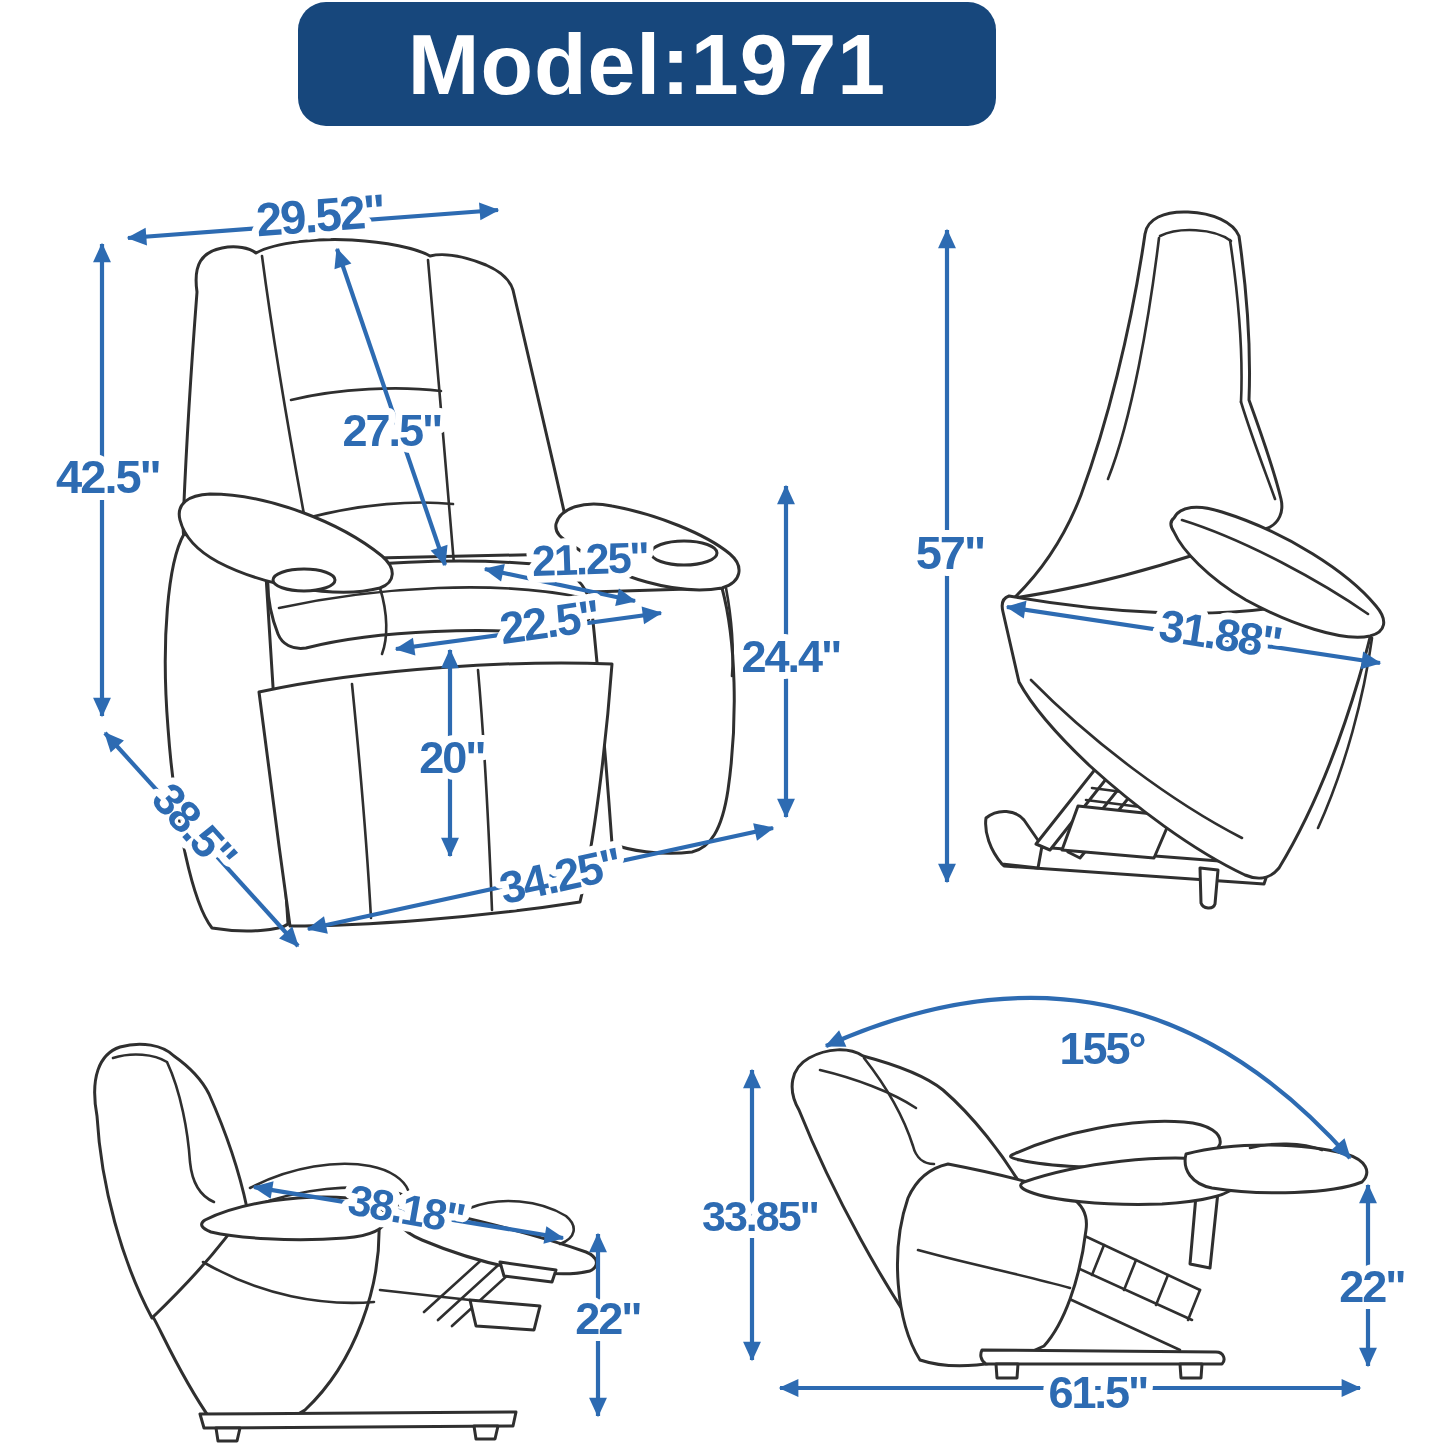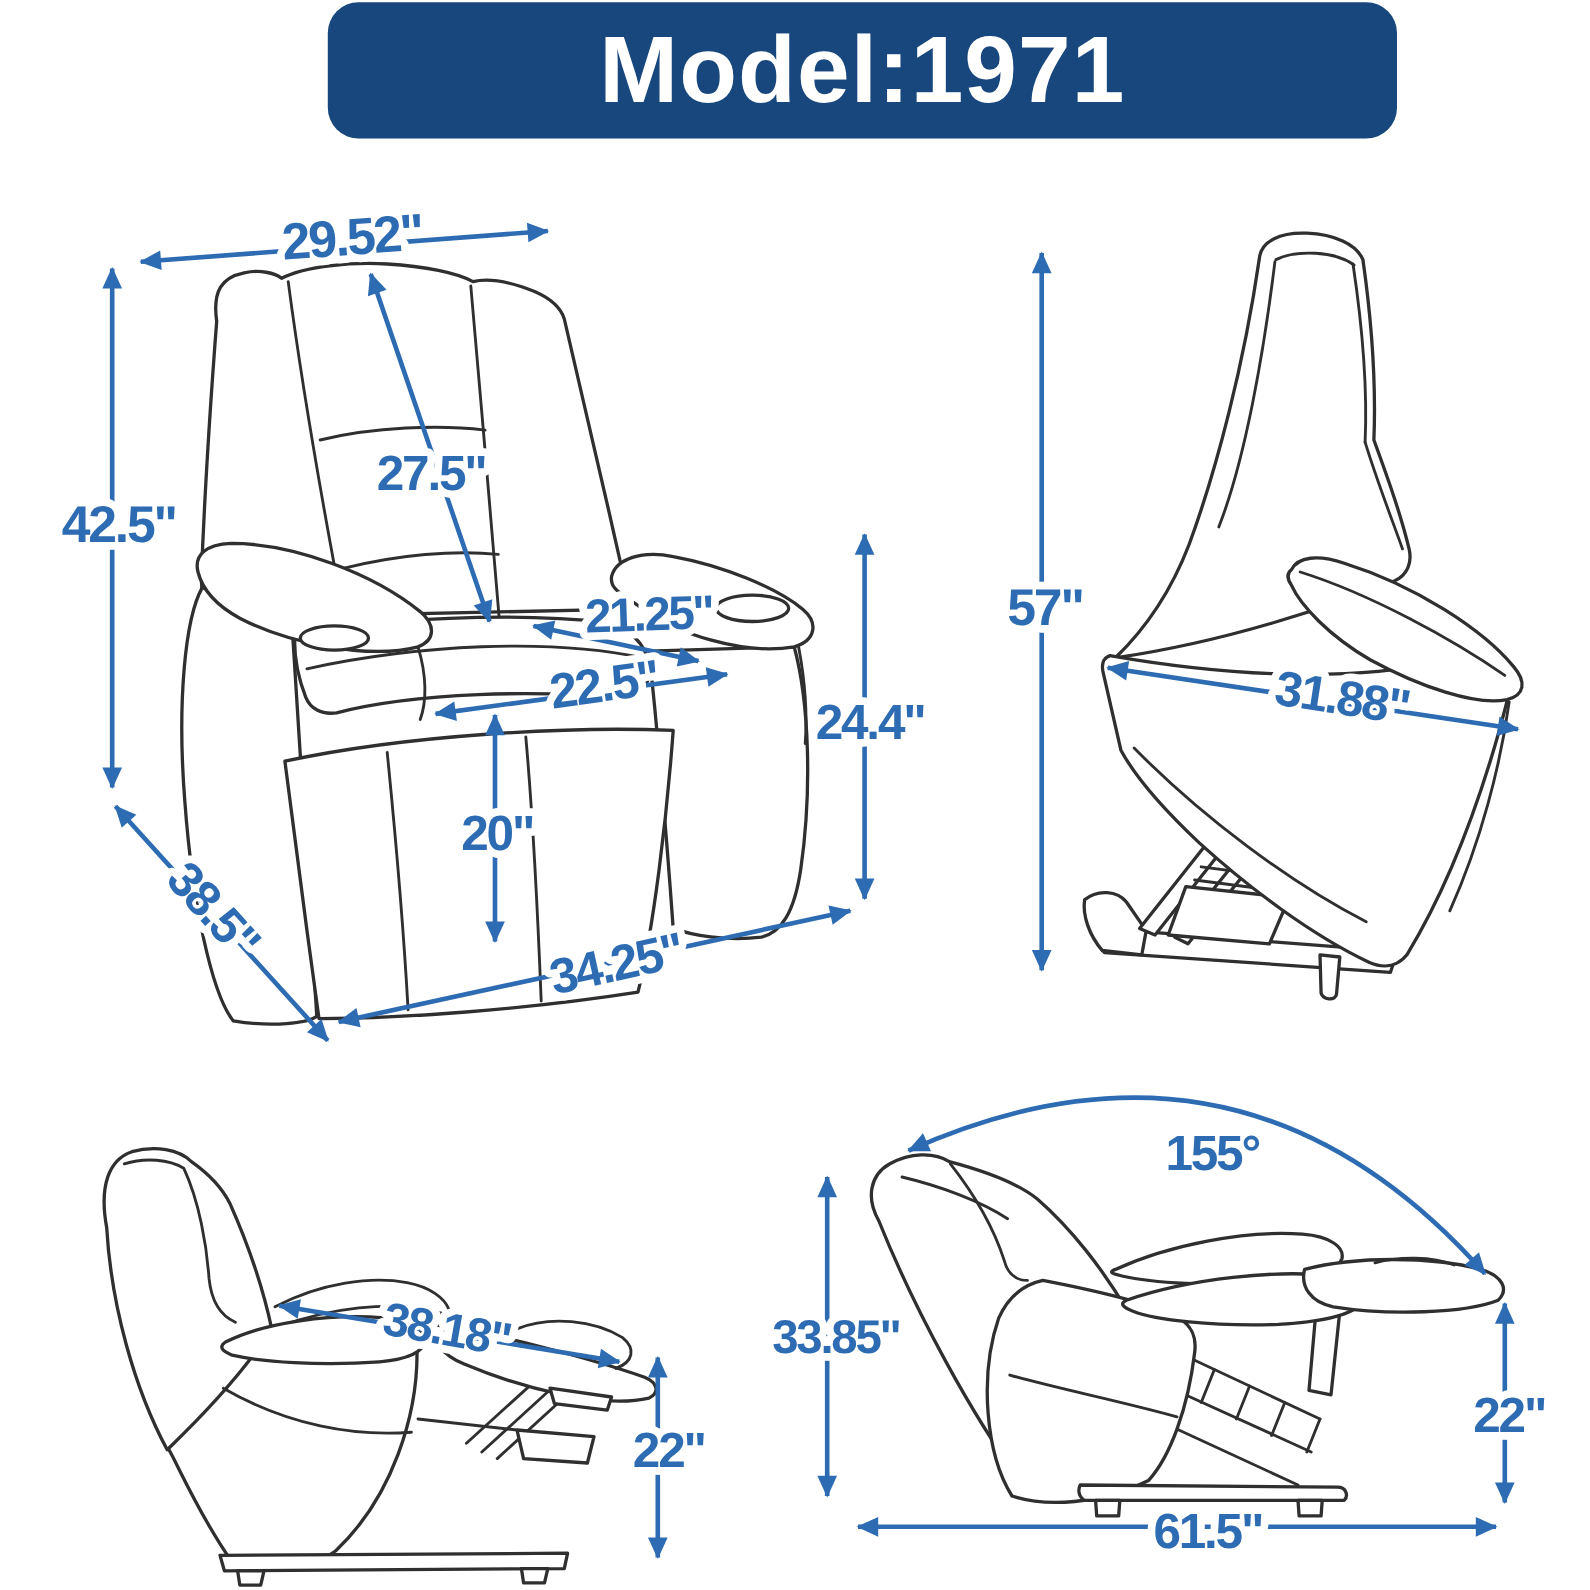--- a/index.html
+++ b/index.html
@@ -9,7 +9,7 @@
     font-family:"Liberation Sans", sans-serif;
   }
   .banner{
-    position:absolute;left:298px;top:2px;width:972px;height:124px;
+    position:absolute;left:298px;top:2px;width:698px;height:124px;
     background:var(--banner-bg,#17477c);
     border-radius:28px;
     display:flex;align-items:center;justify-content:center;

